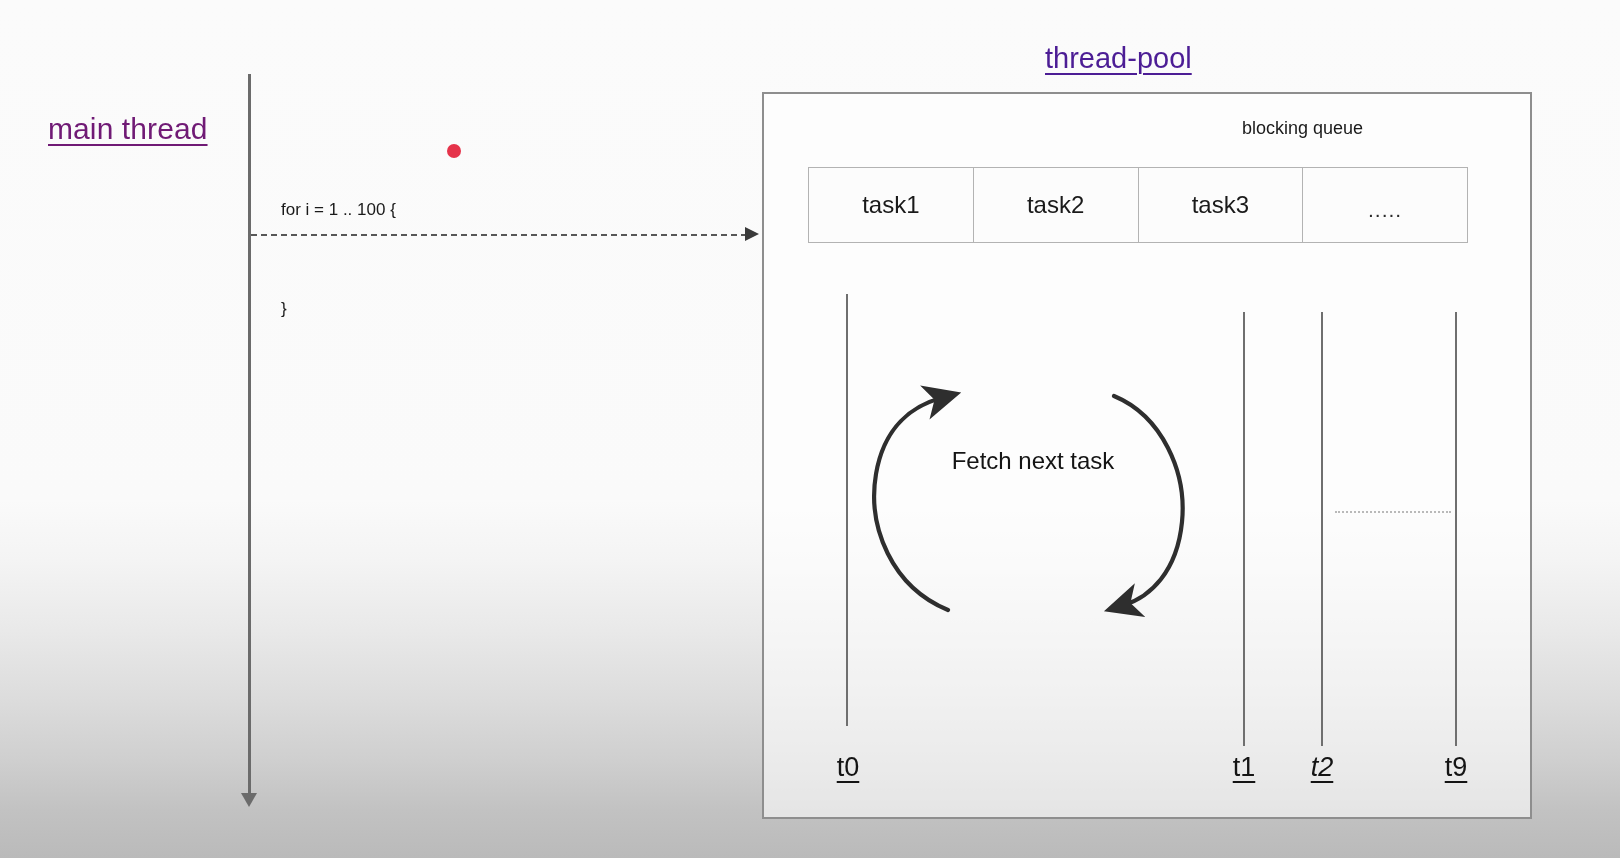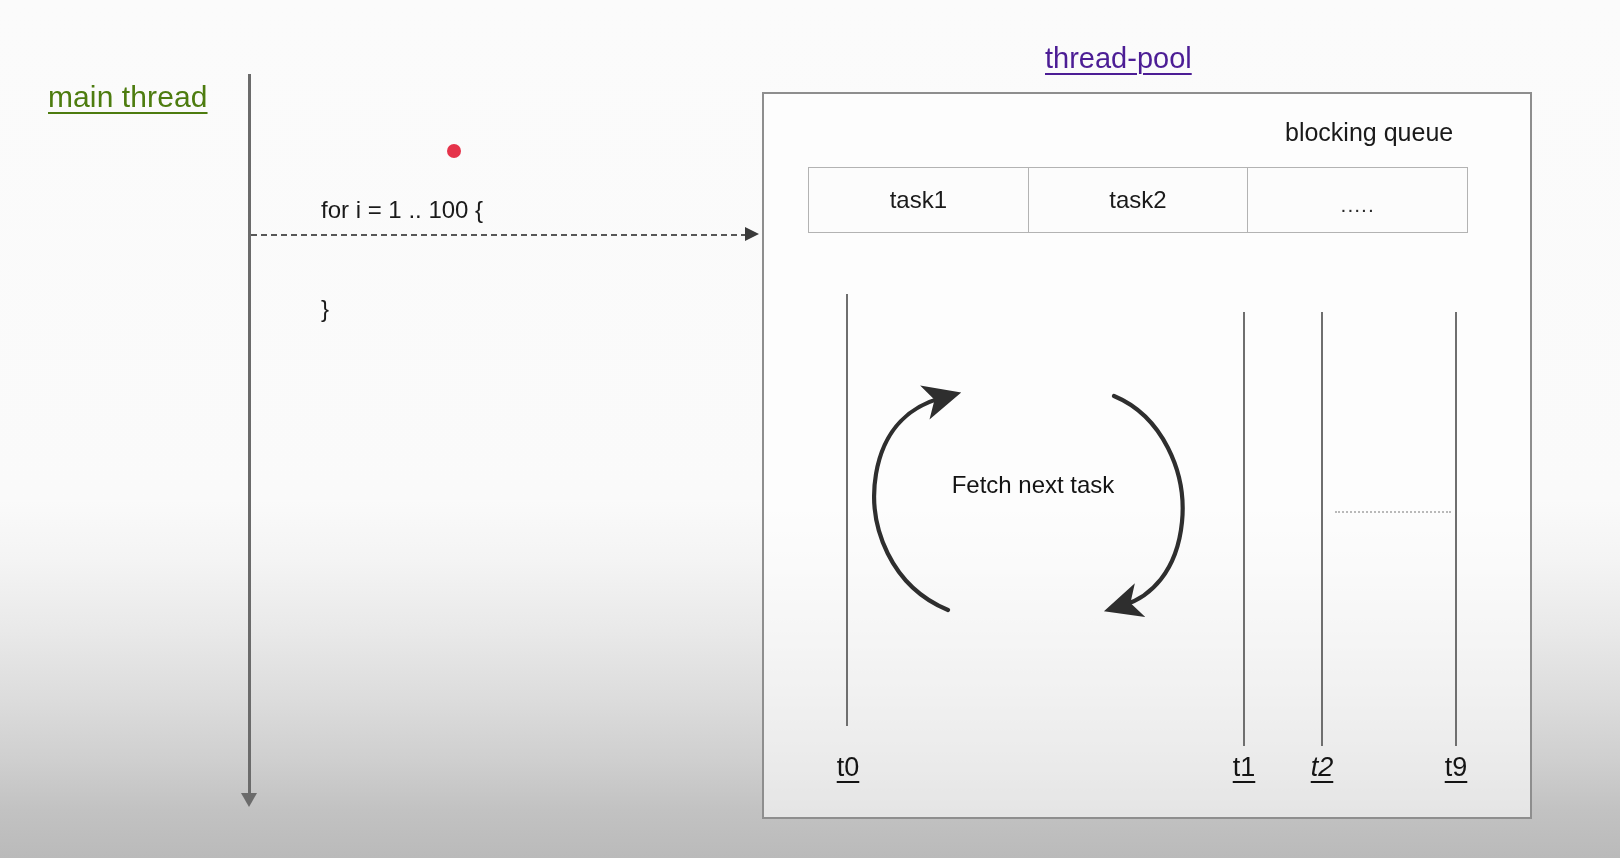--- a/index.html
+++ b/index.html
@@ -36,11 +36,11 @@
   
   #main-thread-label {
     left: 48px;
-    top: 80px;
+    top: 112px;
     font-size: 30px;
     letter-spacing: .1px;
     white-space: nowrap;
-    color: #4d7c0f;
+    color: #701a75;
   }
   #main-thread-lifeline {
     left: 248px;

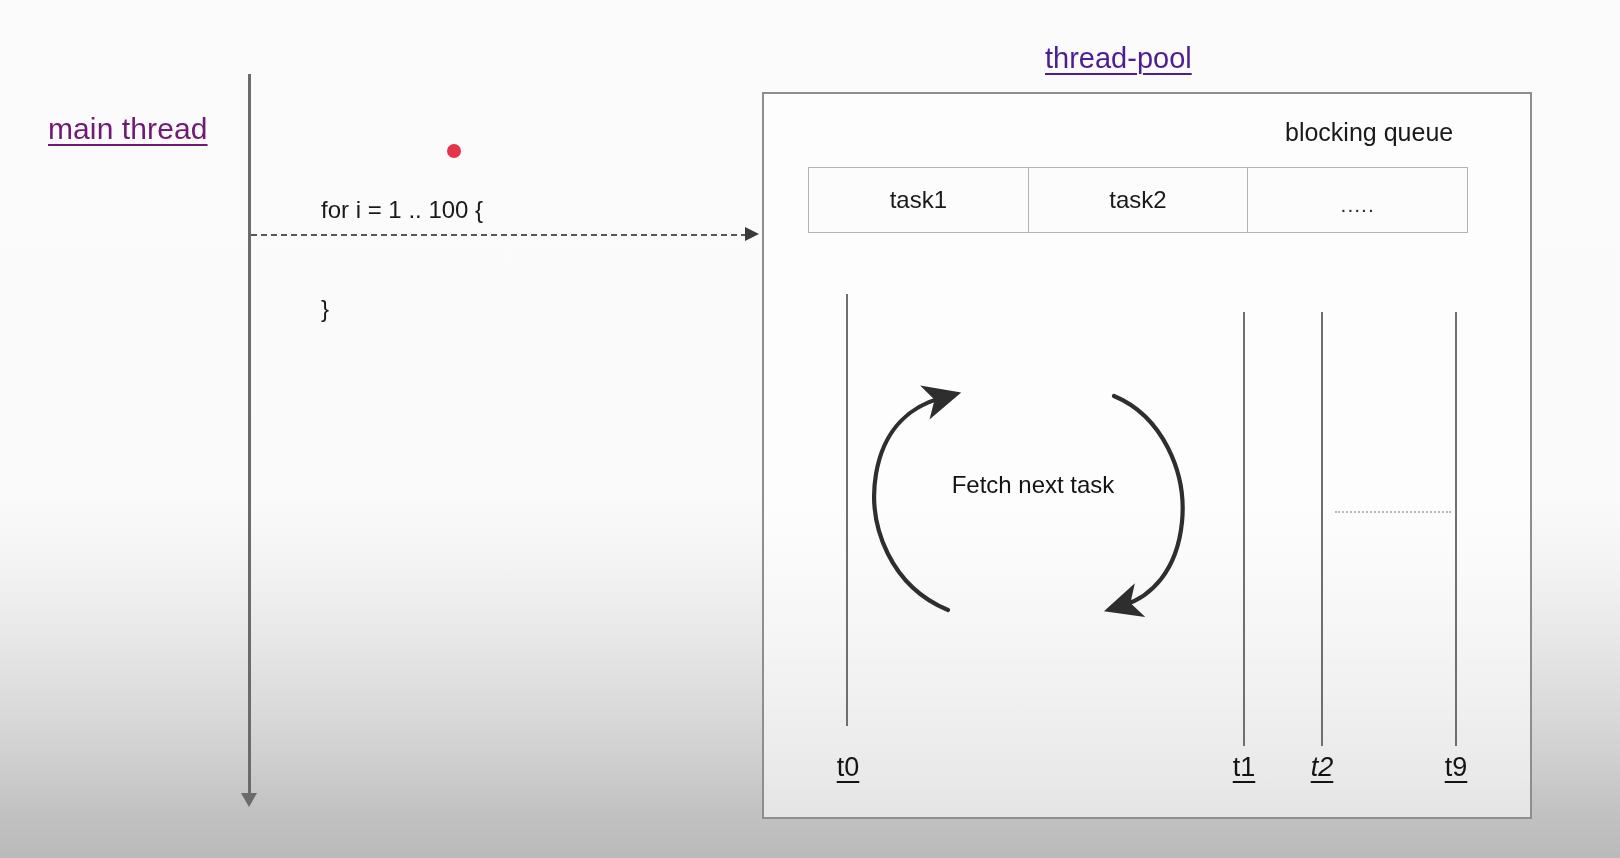--- a/index.html
+++ b/index.html
@@ -117,9 +117,9 @@
   }
 
   #blocking-queue-label {
-    left: 1285px;
+    left: 1242px;
     top: 118px;
-    font-size: 25px;
+    font-size: 18px;
     white-space: nowrap;
     color: #1a1a1a;
   }

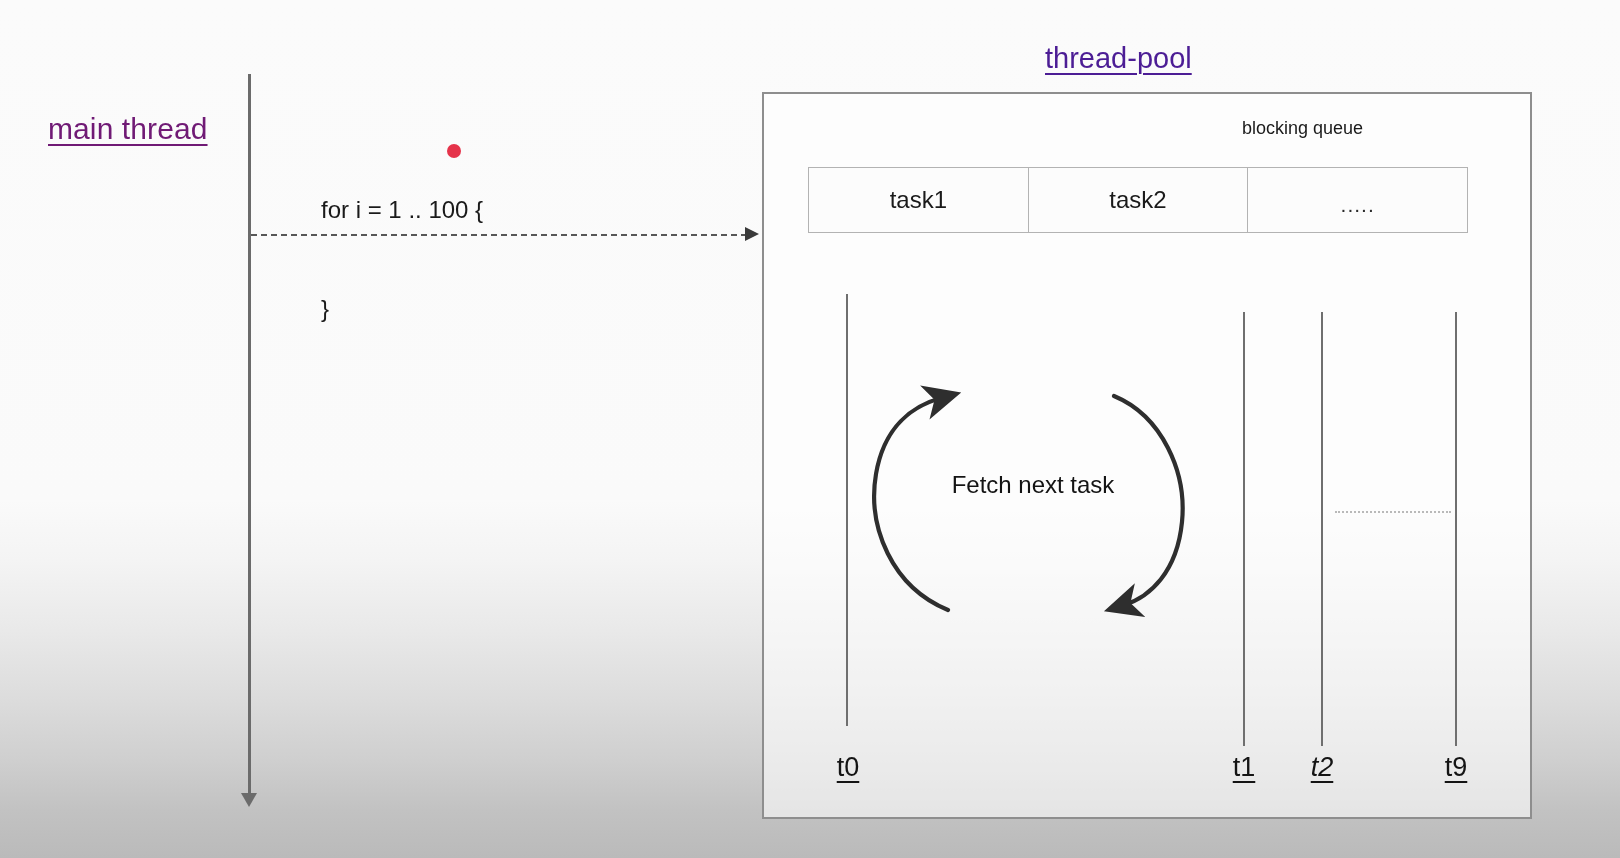--- a/index.html
+++ b/index.html
@@ -63,11 +63,10 @@
   #code-block {
     left: 281px;
     top: 127px;
-    font-size: 24px;
+    font-size: 17px;
     line-height: 33px;
     color: #1a1a1a;
     white-space: pre;
-    margin-left: 40px;
   }
   #code-block .code-line { display: block; }
   #code-block .indent { padding-left: 29px; }

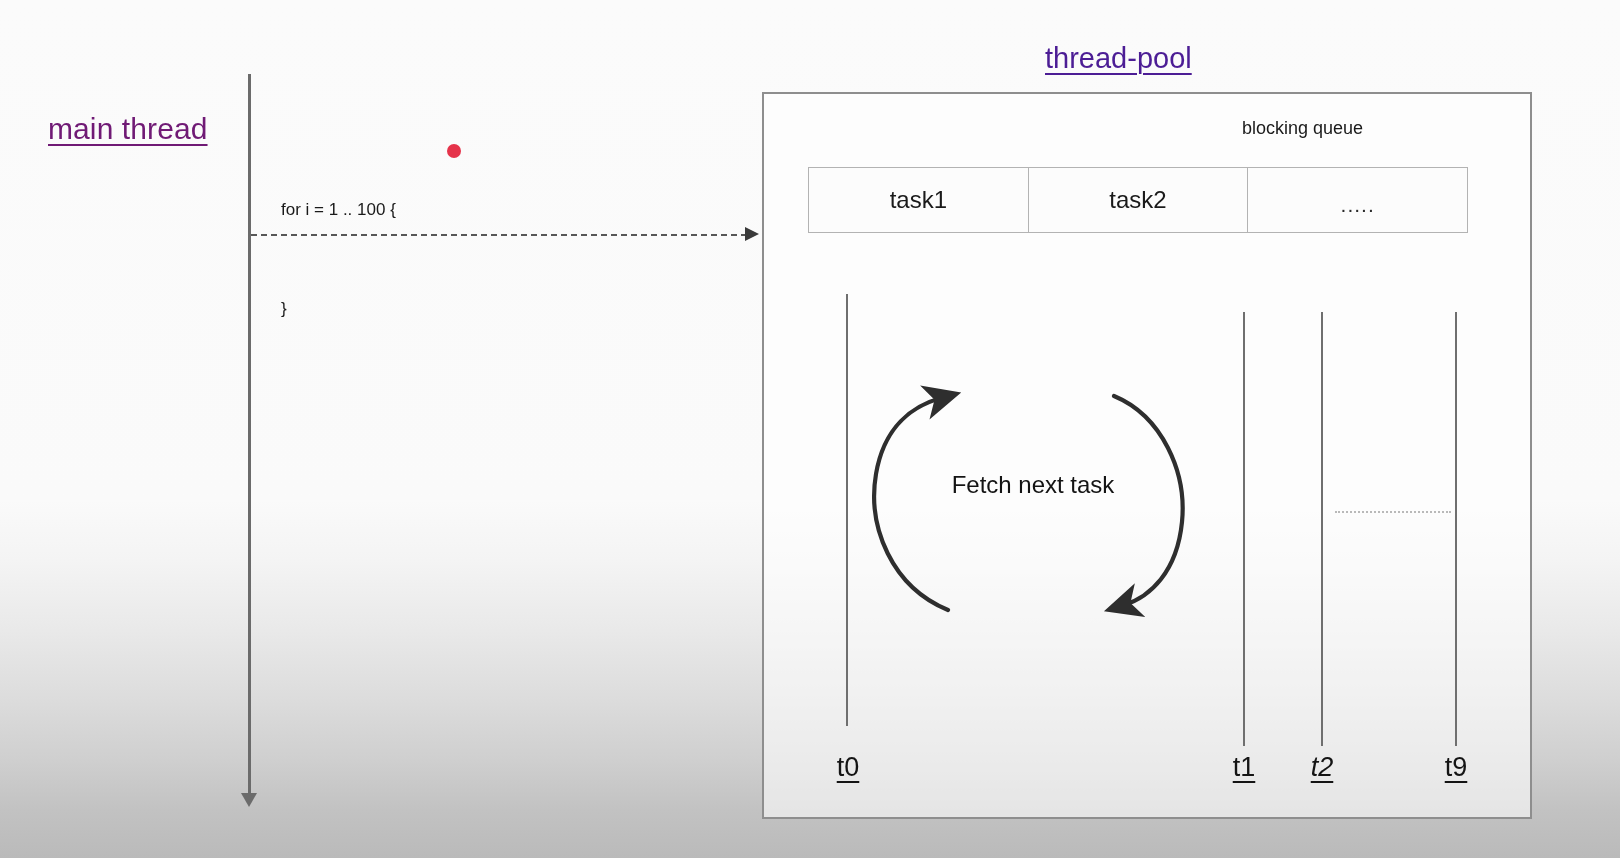--- a/index.html
+++ b/index.html
@@ -128,7 +128,7 @@
     left: 808px;
     top: 167px;
     width: 660px;
-    height: 66px;
+    height: 76px;
     display: flex;
     border: 1px solid #b3b3b3;
     background: rgba(252,252,252,0.9);

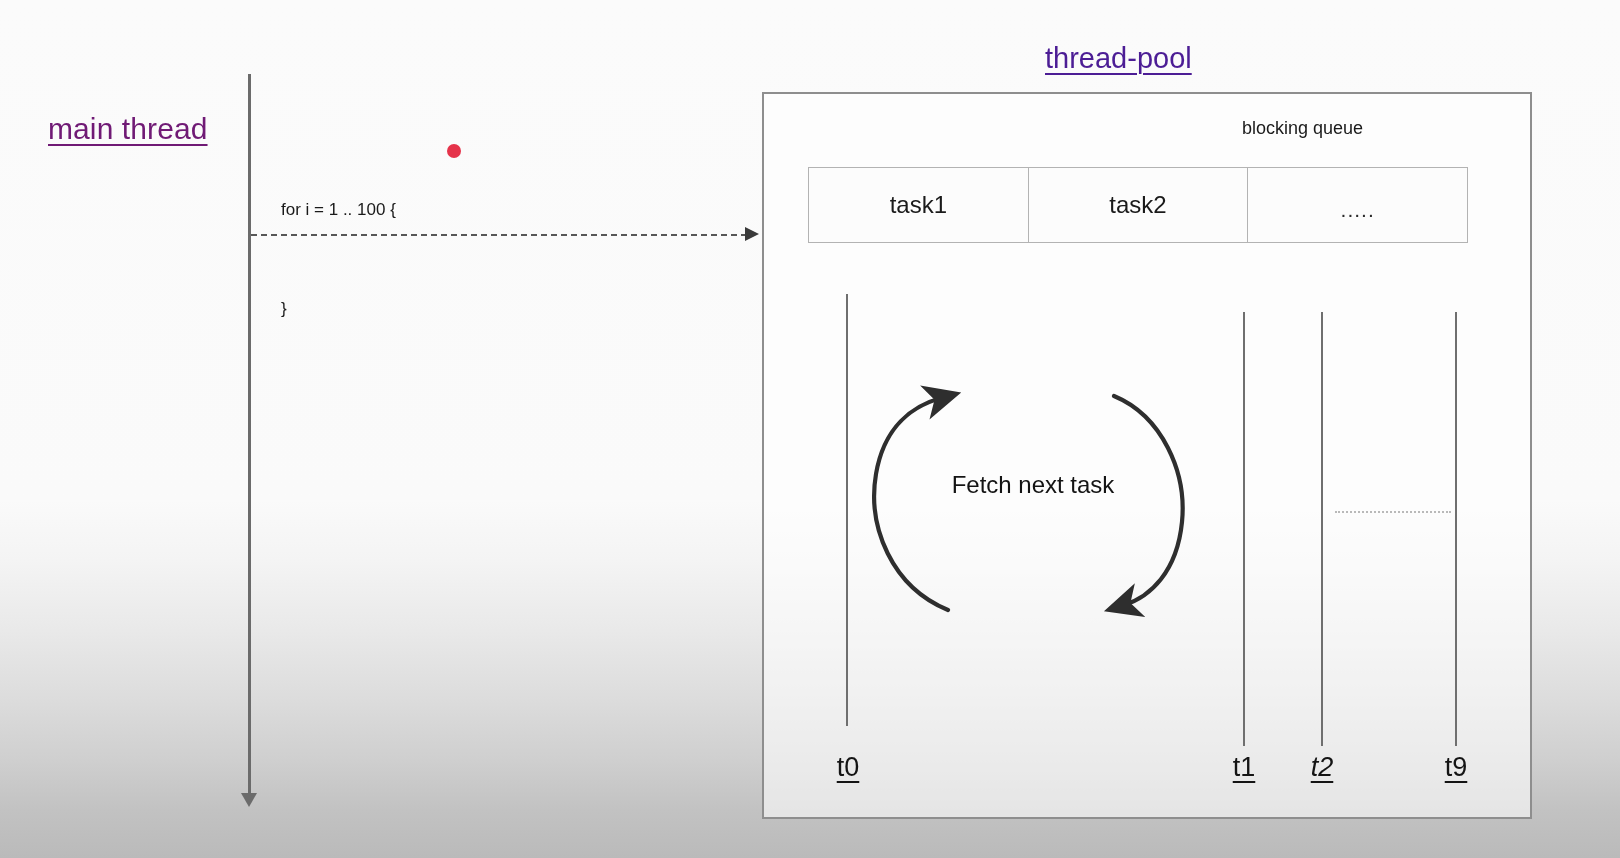--- a/index.html
+++ b/index.html
@@ -233,6 +233,7 @@
 <div class="abs" id="blocking-queue">
   <div class="queue-cell">task1</div>
   <div class="queue-cell">task2</div>
+  <div class="queue-cell">task3</div>
   <div class="queue-cell ellipsis-cell">.....</div>
 </div>
 

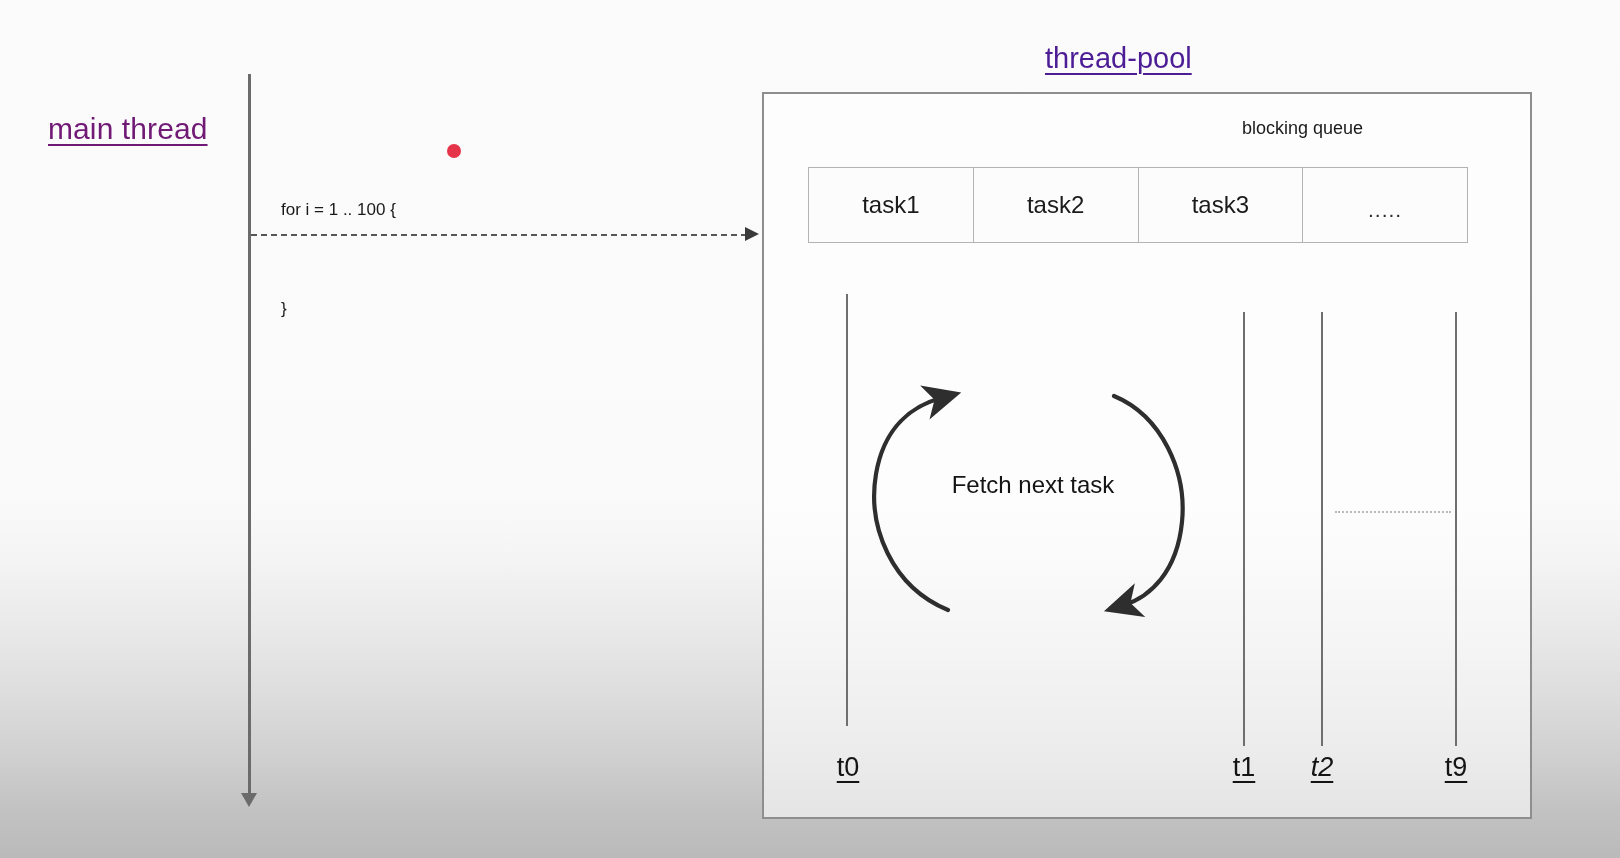--- a/index.html
+++ b/index.html
@@ -200,7 +200,6 @@
     font-size: 24px;
     line-height: 33px;
     color: #141414;
-    margin-top: 24px;
   }
   #loop-text .loop-line { display: block; }
   #loop-text .loop-execute { display: block; margin-top: 34px; }

